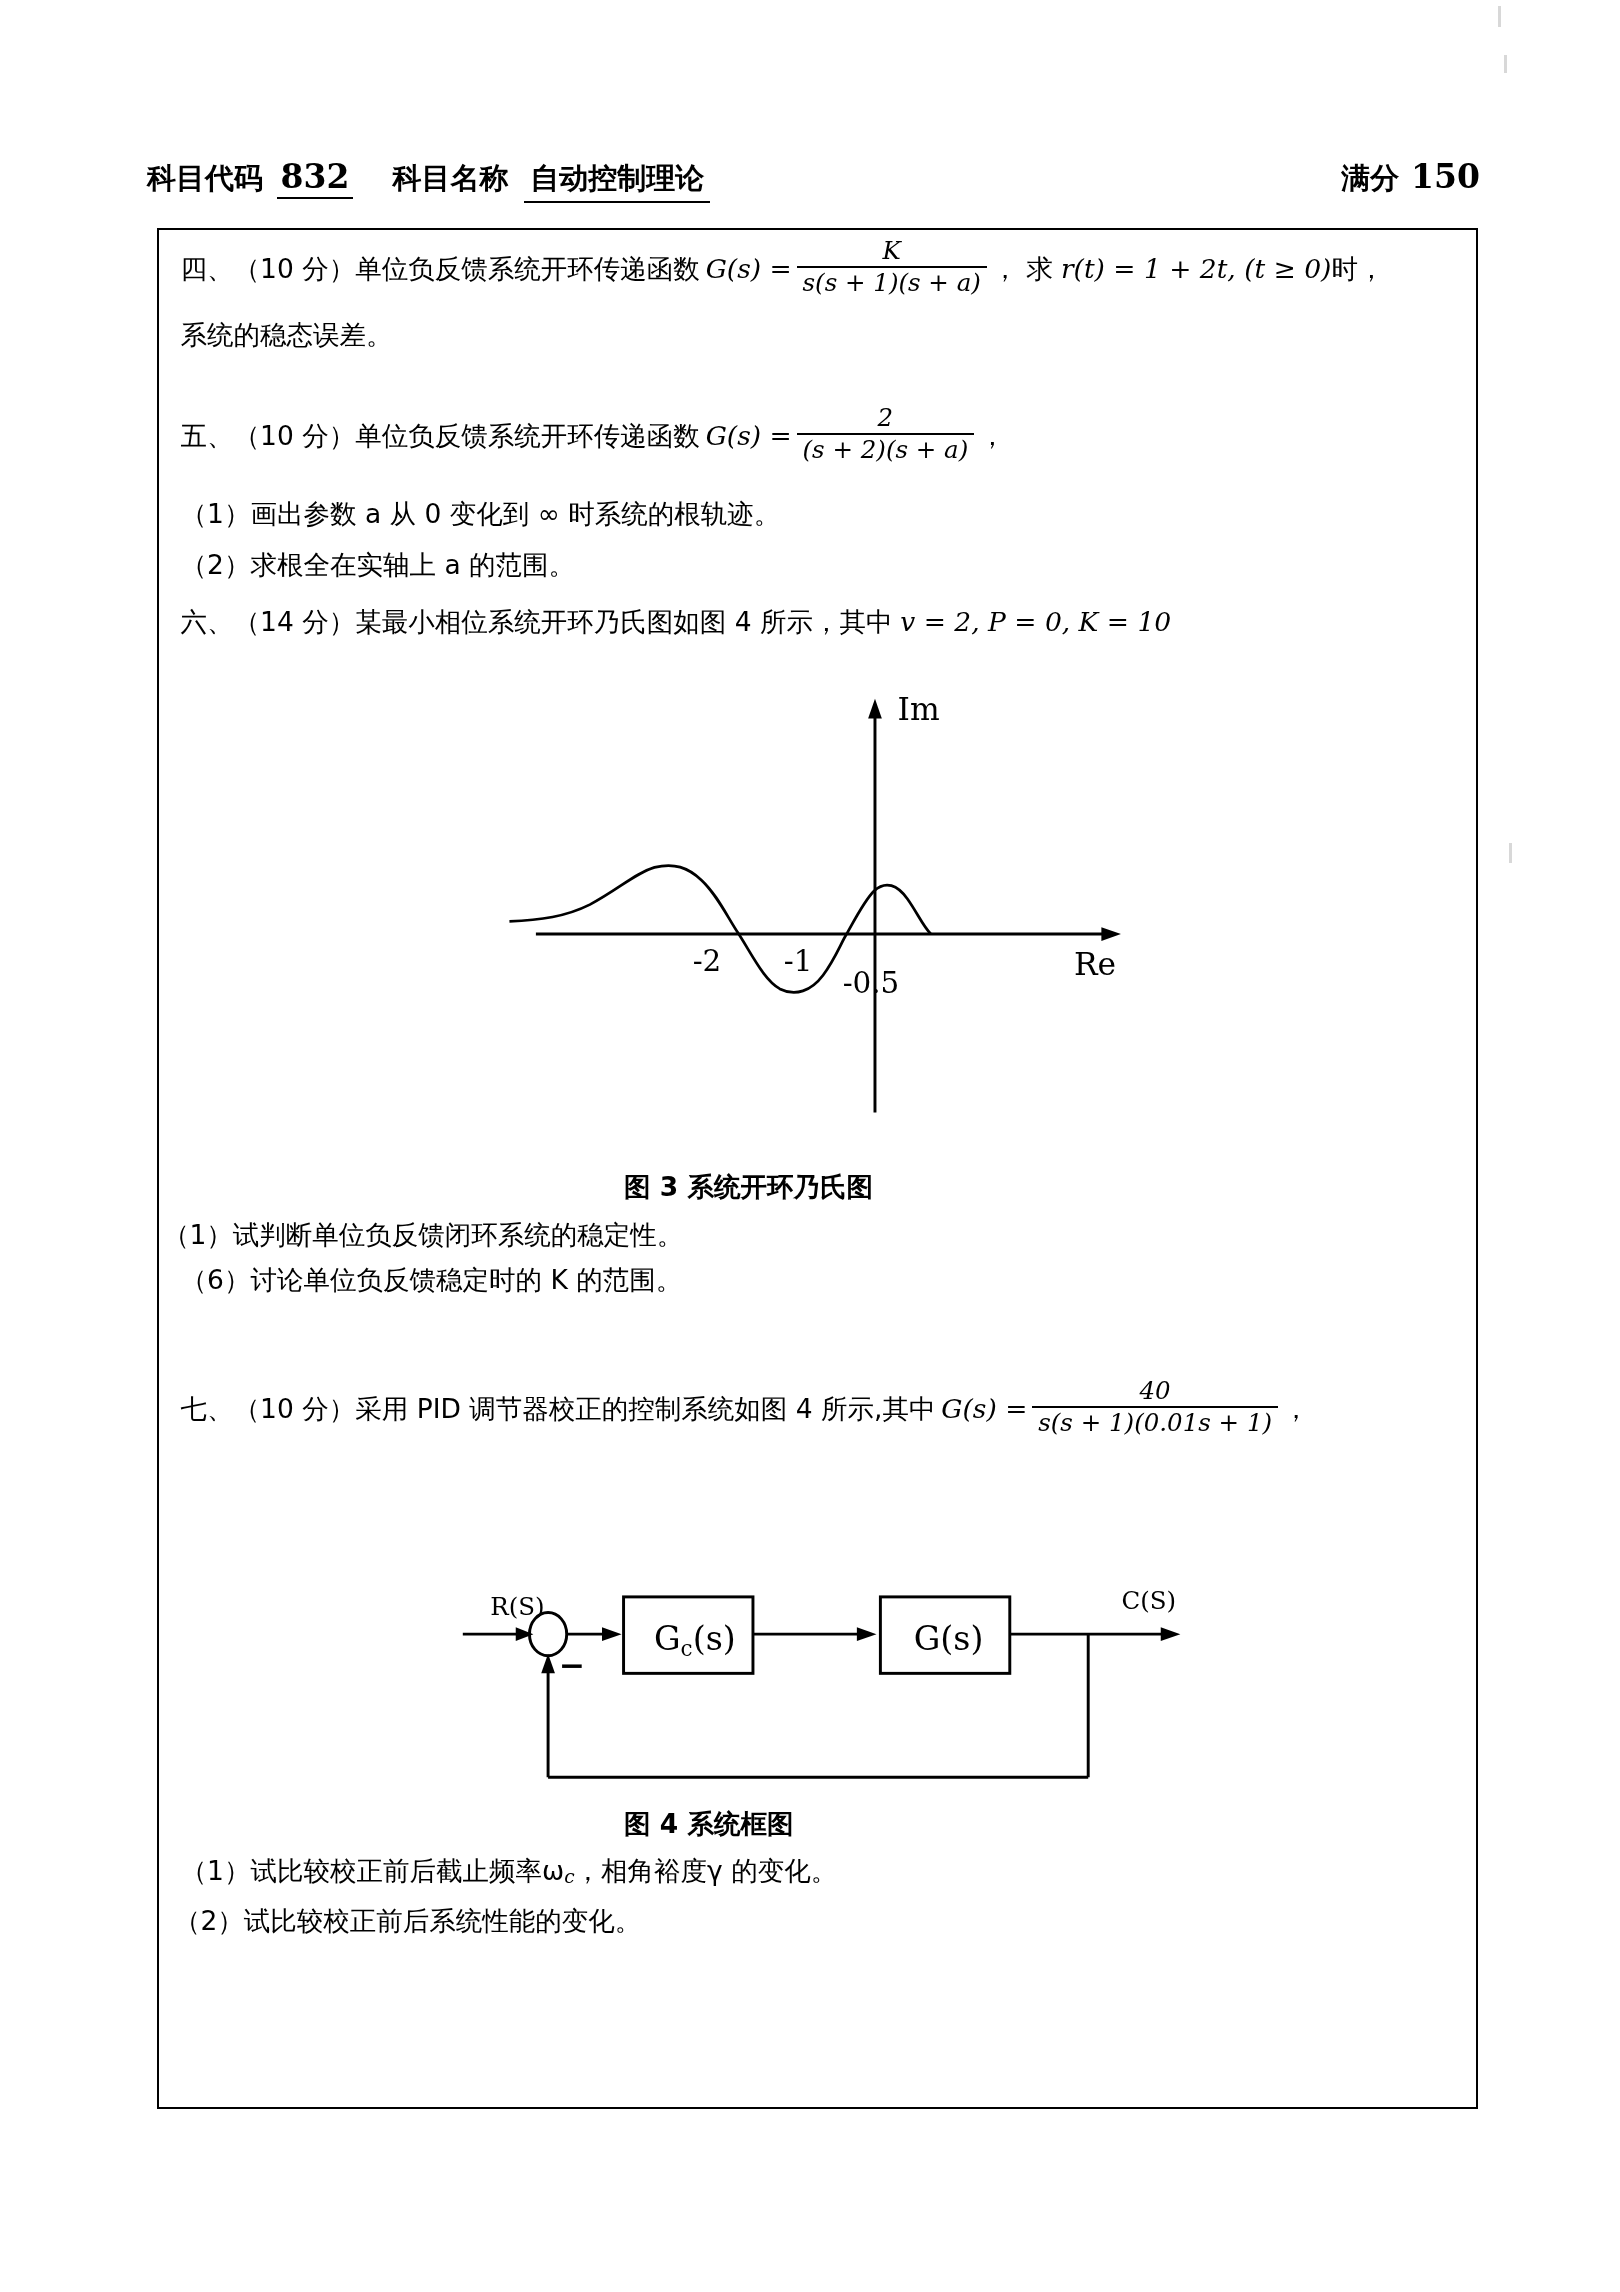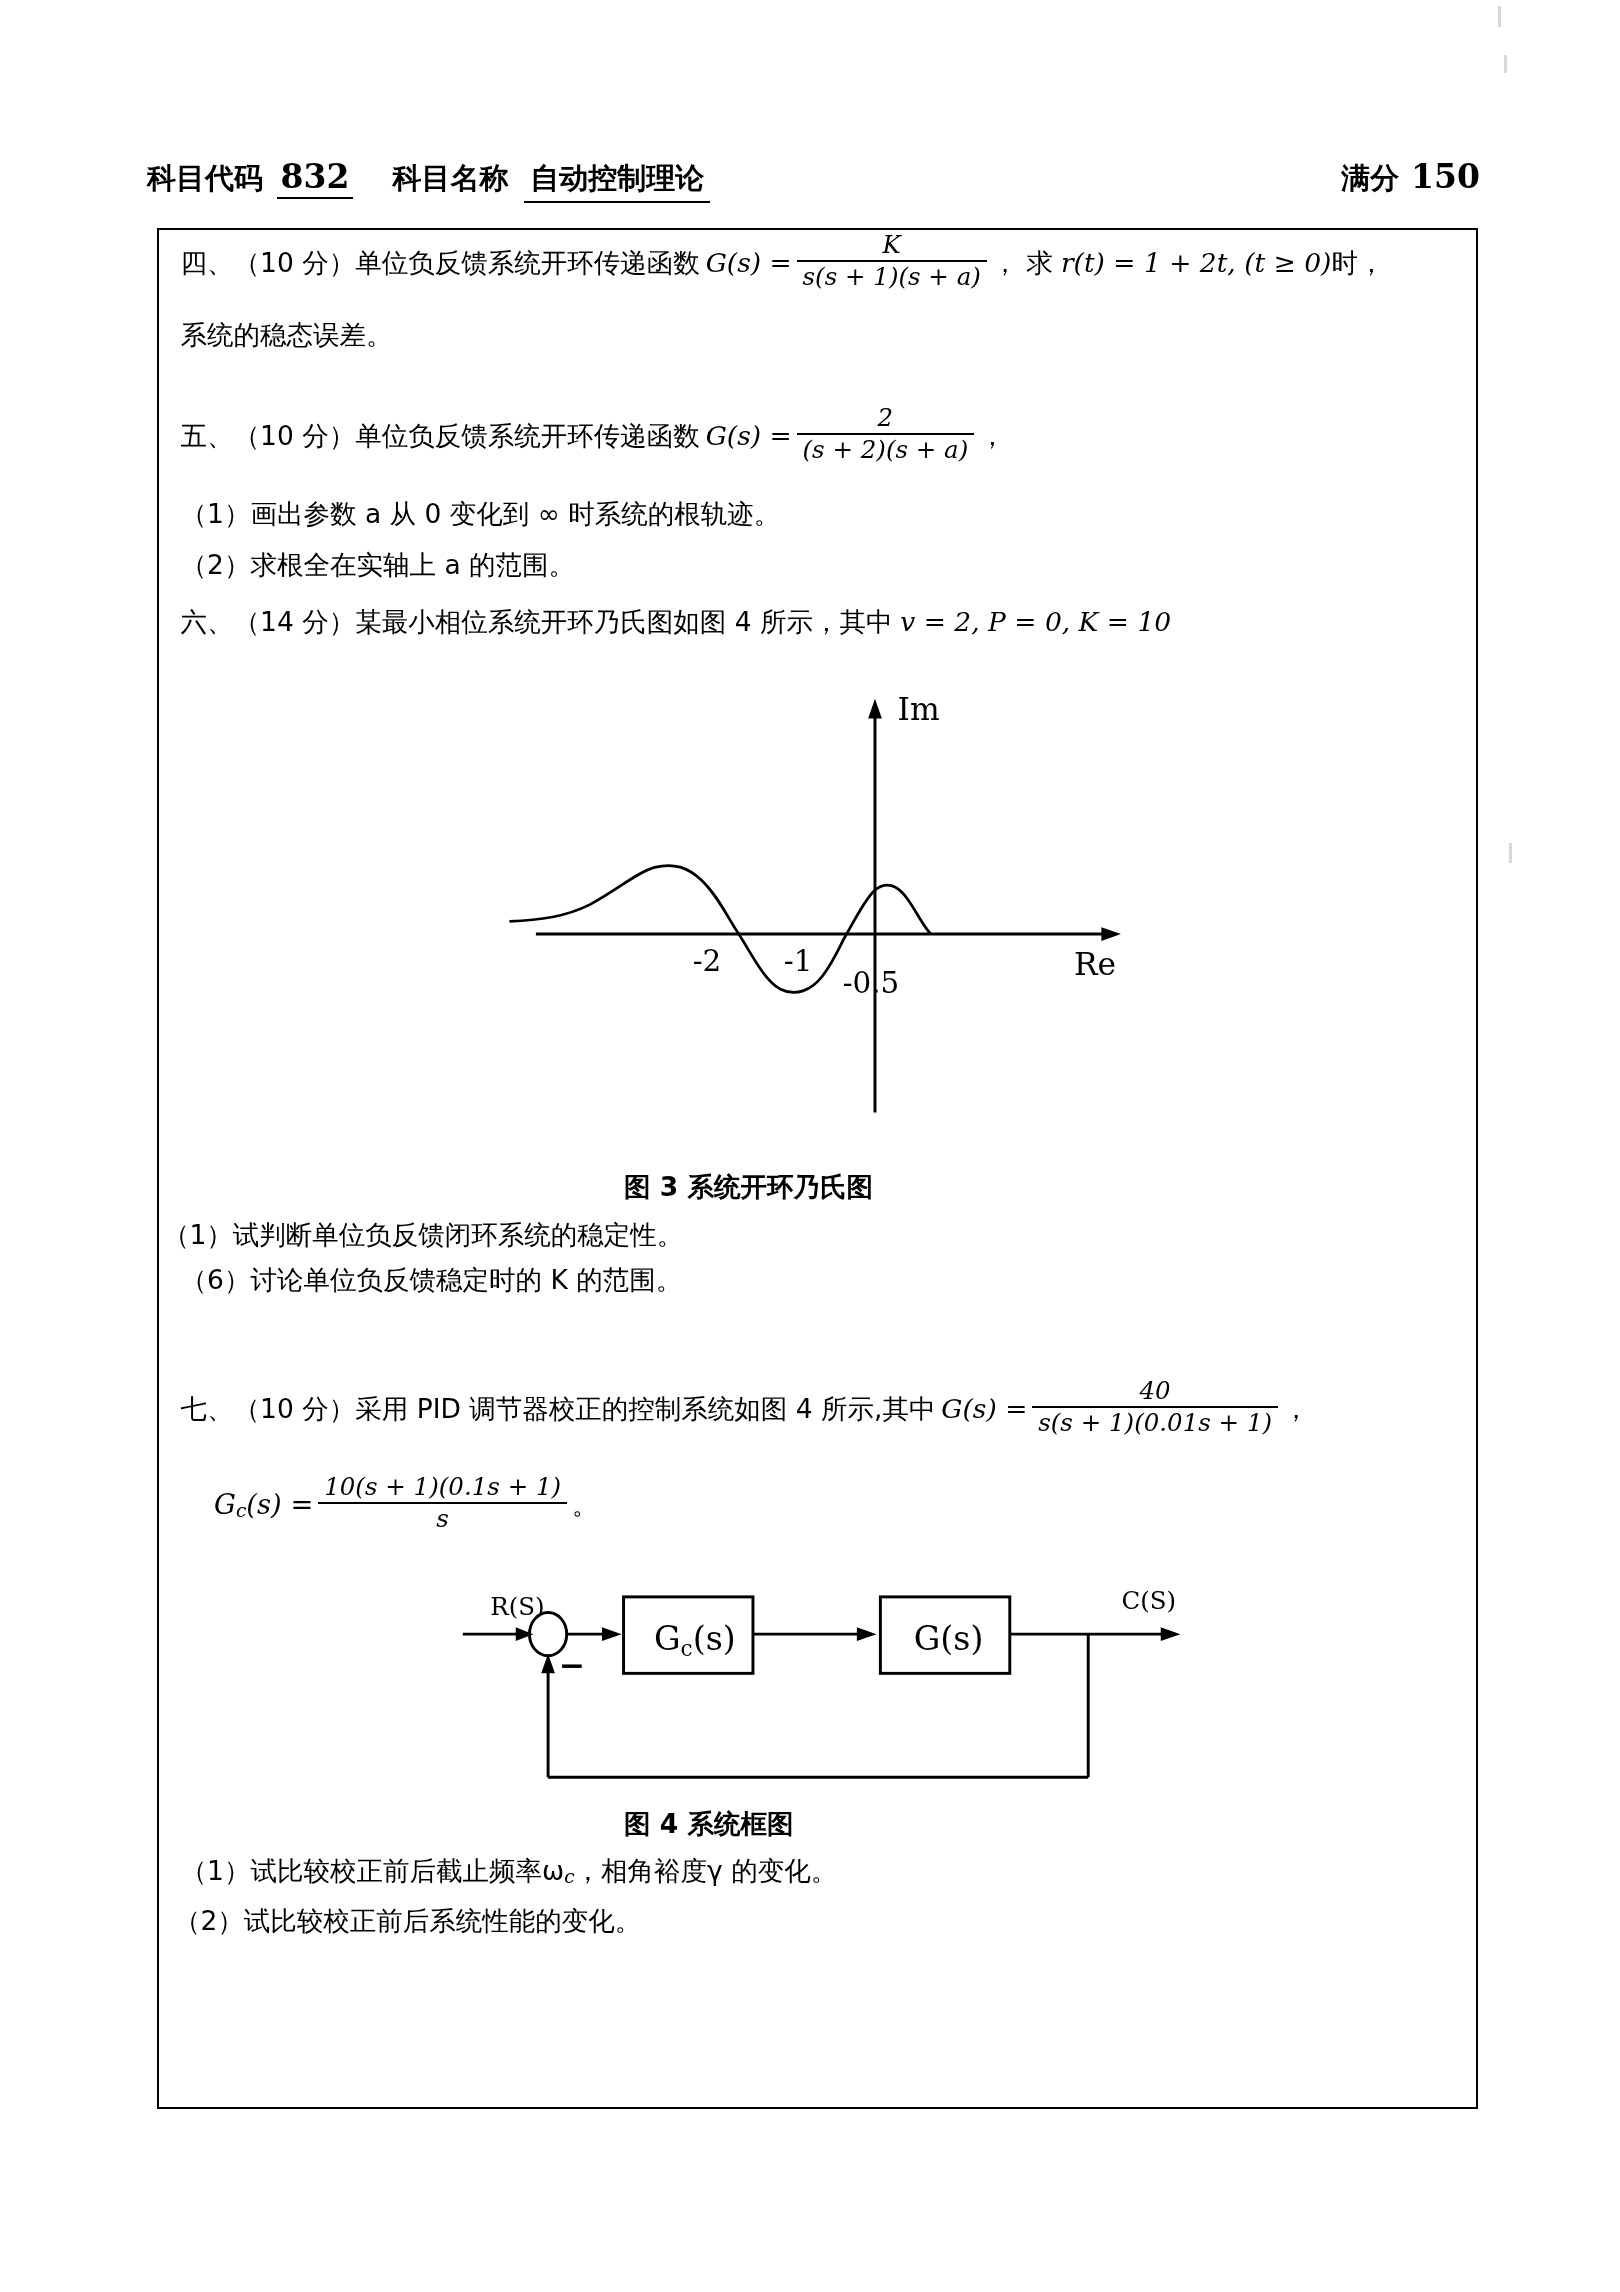--- a/index.html
+++ b/index.html
@@ -103,7 +103,7 @@
 
   <div class="box">
 
-    <div class="q" style="left:21.6px;top:3px;">
+    <div class="q" style="left:21.6px;top:9px;">
       <span class="mid">四、</span><span class="mid">（10 分）</span><span class="mid">单位负反馈系统开环传递函数</span><span class="mid ital" style="font-size:26.5px;margin-left:5.9px;">G(s) =</span><span class="frac"><span class="num">K</span><span class="den">s(s + 1)(s + a)</span></span><span class="mid">， 求</span><span class="mid ital" style="font-size:26.5px;margin-left:7.8px;">r(t) = 1 + 2t, (t ≥ 0)</span><span class="mid">时，</span>
     </div>
     <div class="q" style="left:21.6px;top:86px;text-align:center;">系统的稳态误差。</div>

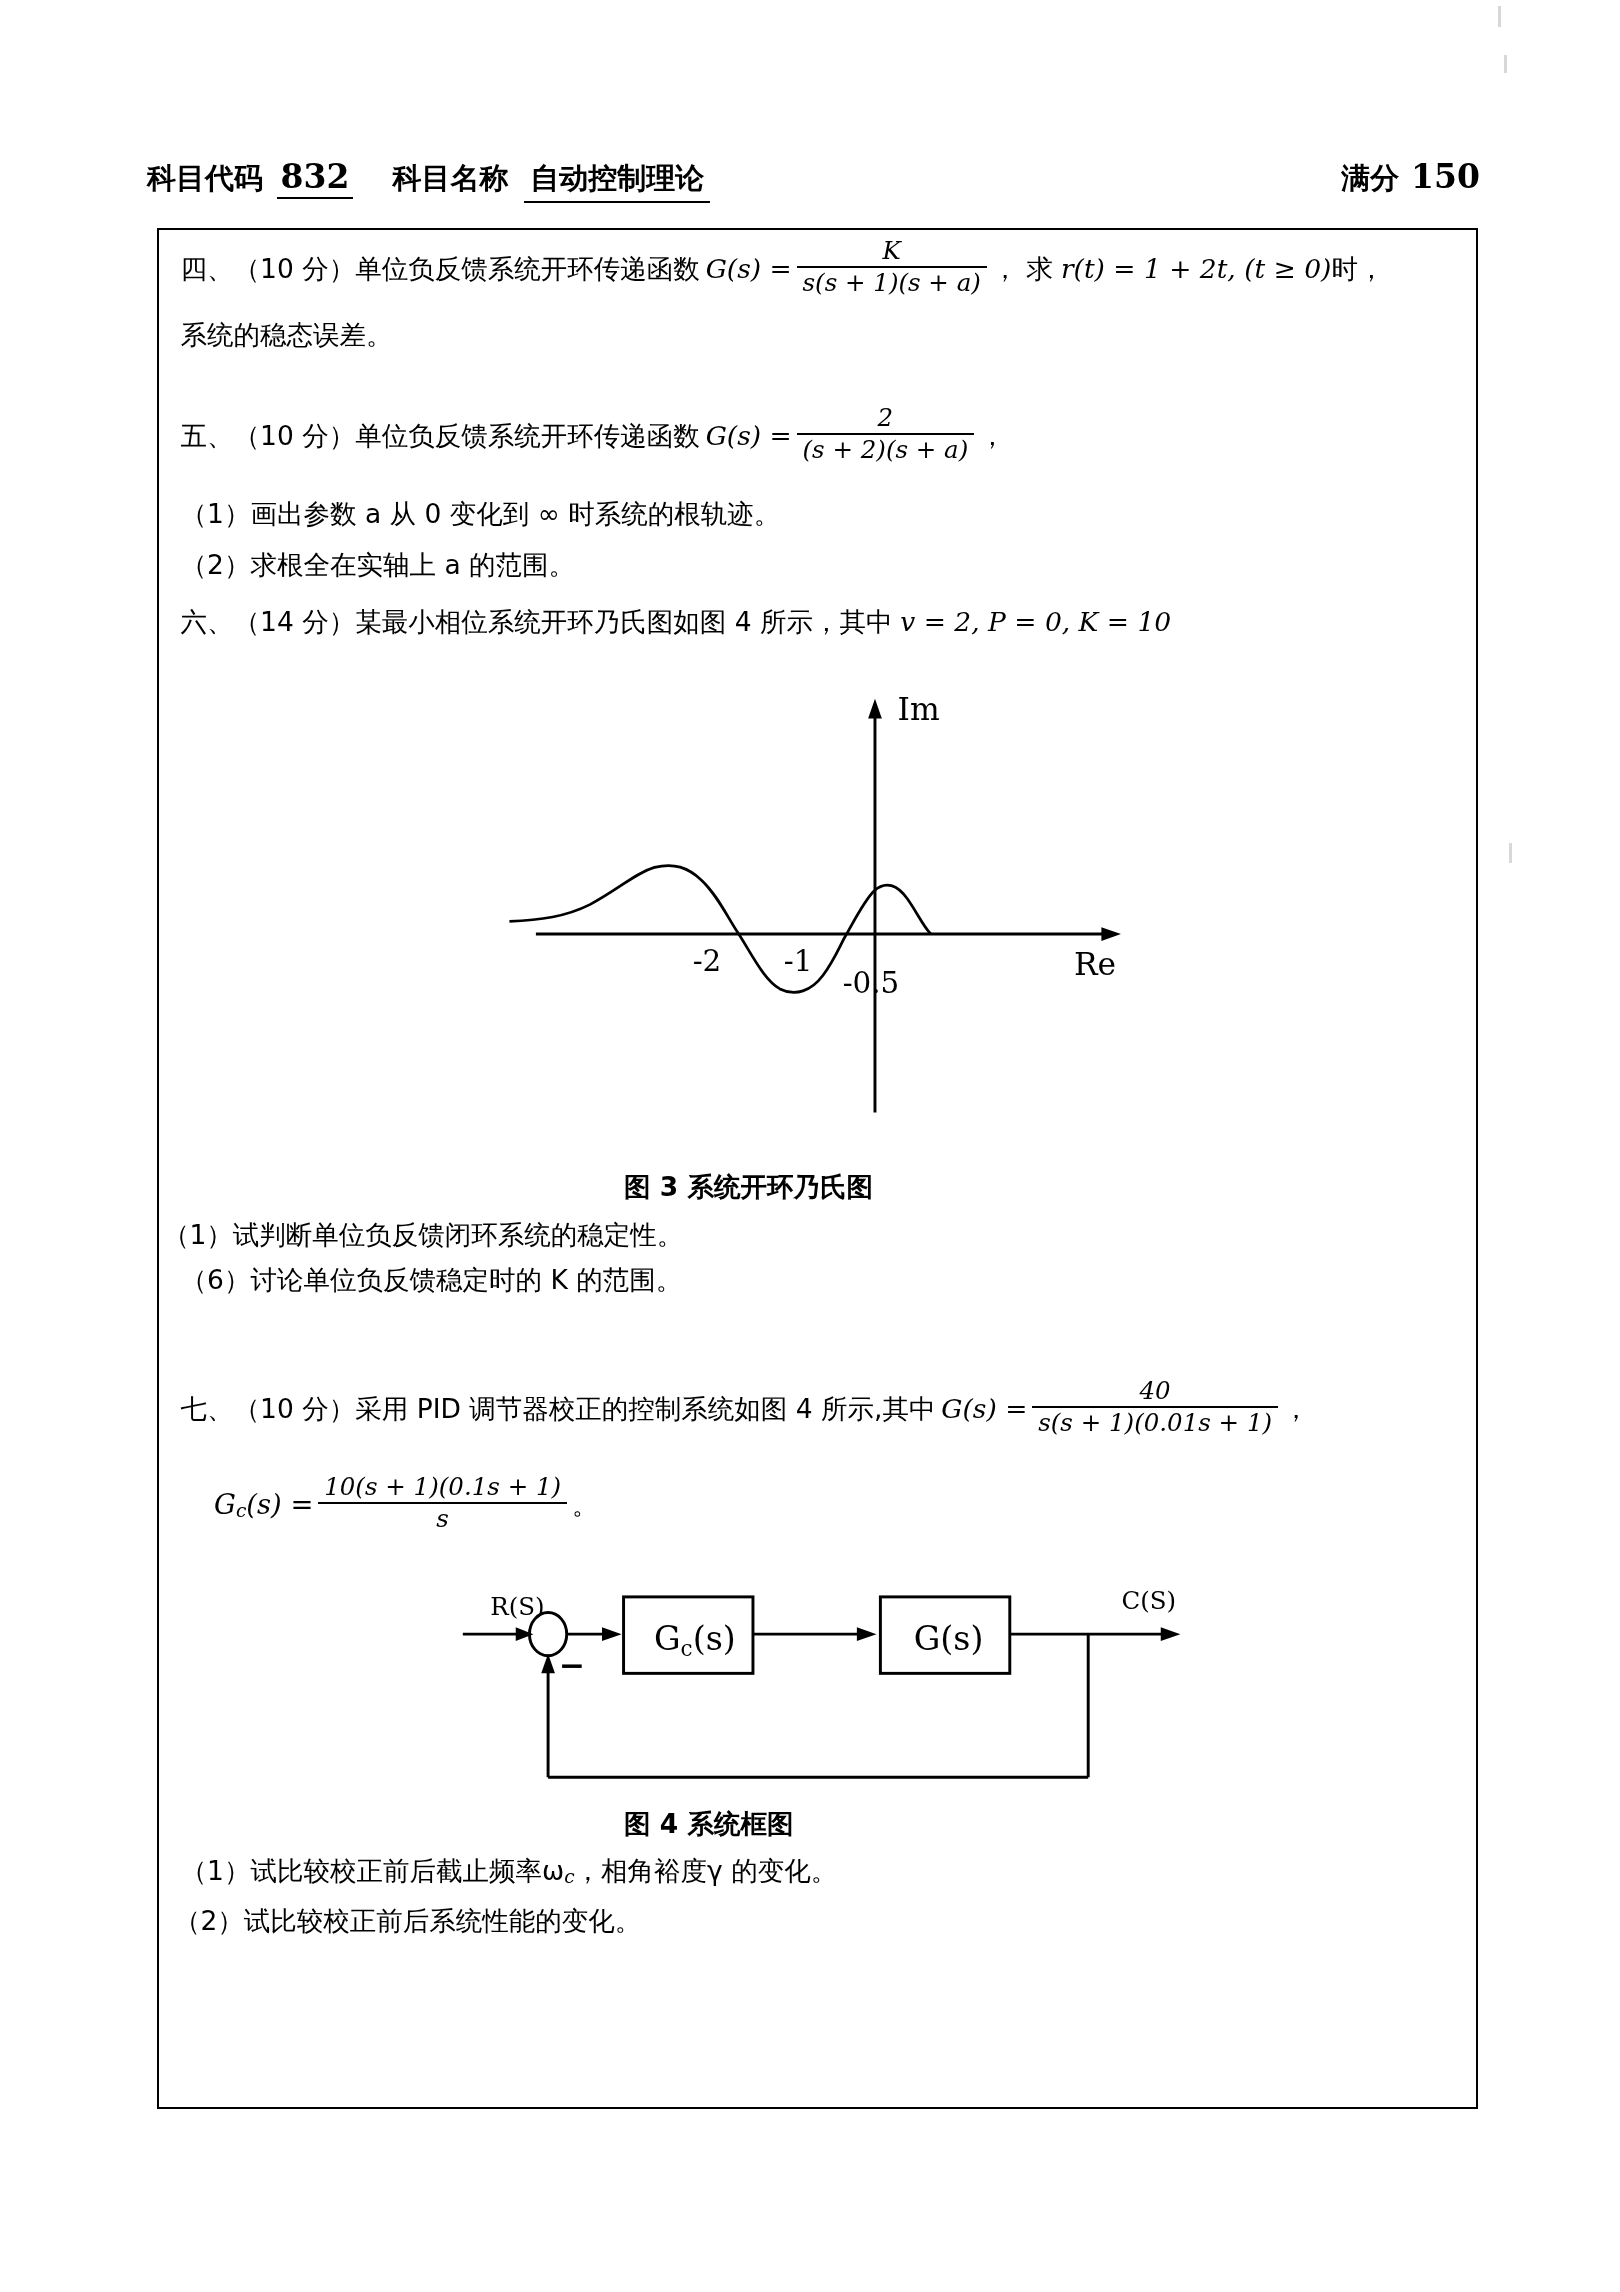--- a/index.html
+++ b/index.html
@@ -154,9 +154,6 @@
       <span class="mid">七、</span><span class="mid">（10 分）</span><span class="mid">采用 PID 调节器校正的控制系统如图 4 所示,其中</span><span class="mid ital" style="font-size:26.5px;margin-left:5.9px;">G(s) =</span><span class="frac"><span class="num">40</span><span class="den">s(s + 1)(0.01s + 1)</span></span><span class="mid">，</span>
     </div>
 
-    <div class="q" style="left:55px;top:1245px;">
-      <span class="mid ital" style="font-size:27.4px;">G</span><span class="mid ital" style="font-size:18.6px;position:relative;top:5.9px;">c</span><span class="mid ital" style="font-size:27.4px;">(s) =</span><span class="frac"><span class="num">10(s + 1)(0.1s + 1)</span><span class="den">s</span></span><span class="mid" style="font-size:25.5px;">。</span>
-    </div>
 
     <div class="fig4">
       <svg width="745" height="216" viewBox="0 0 760 220">

